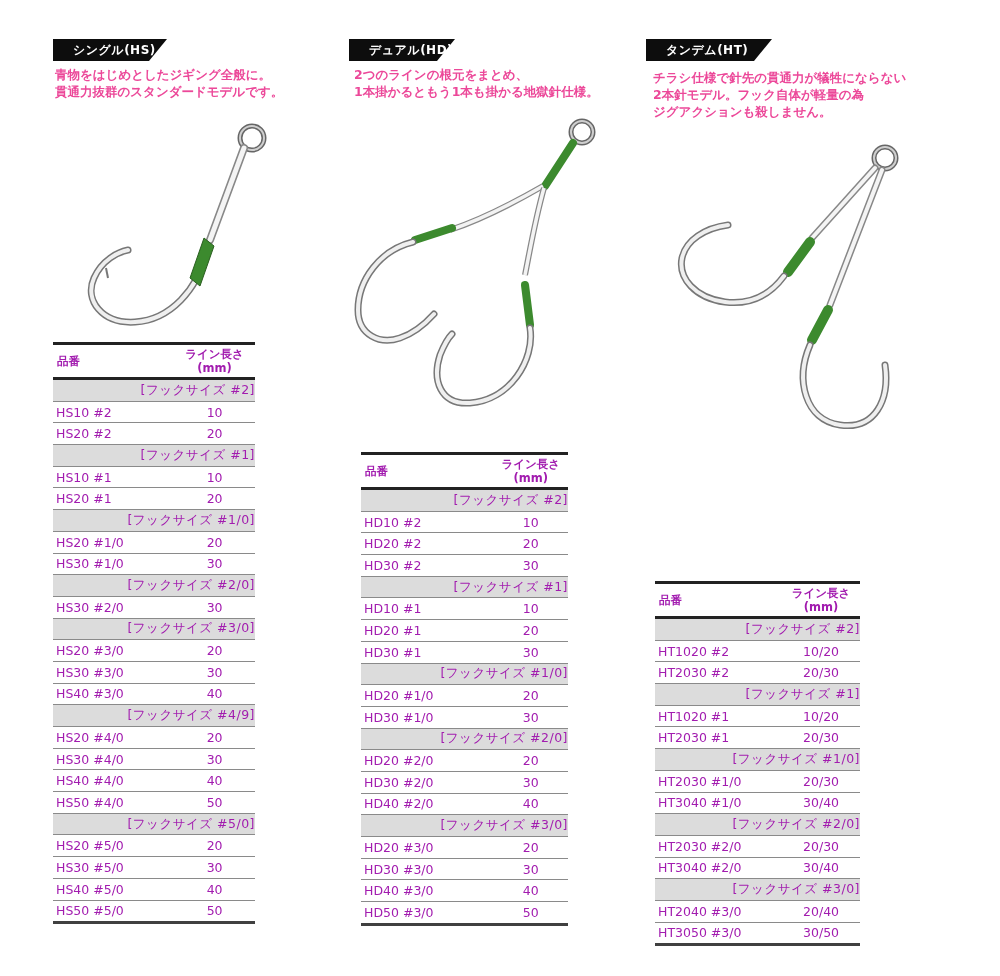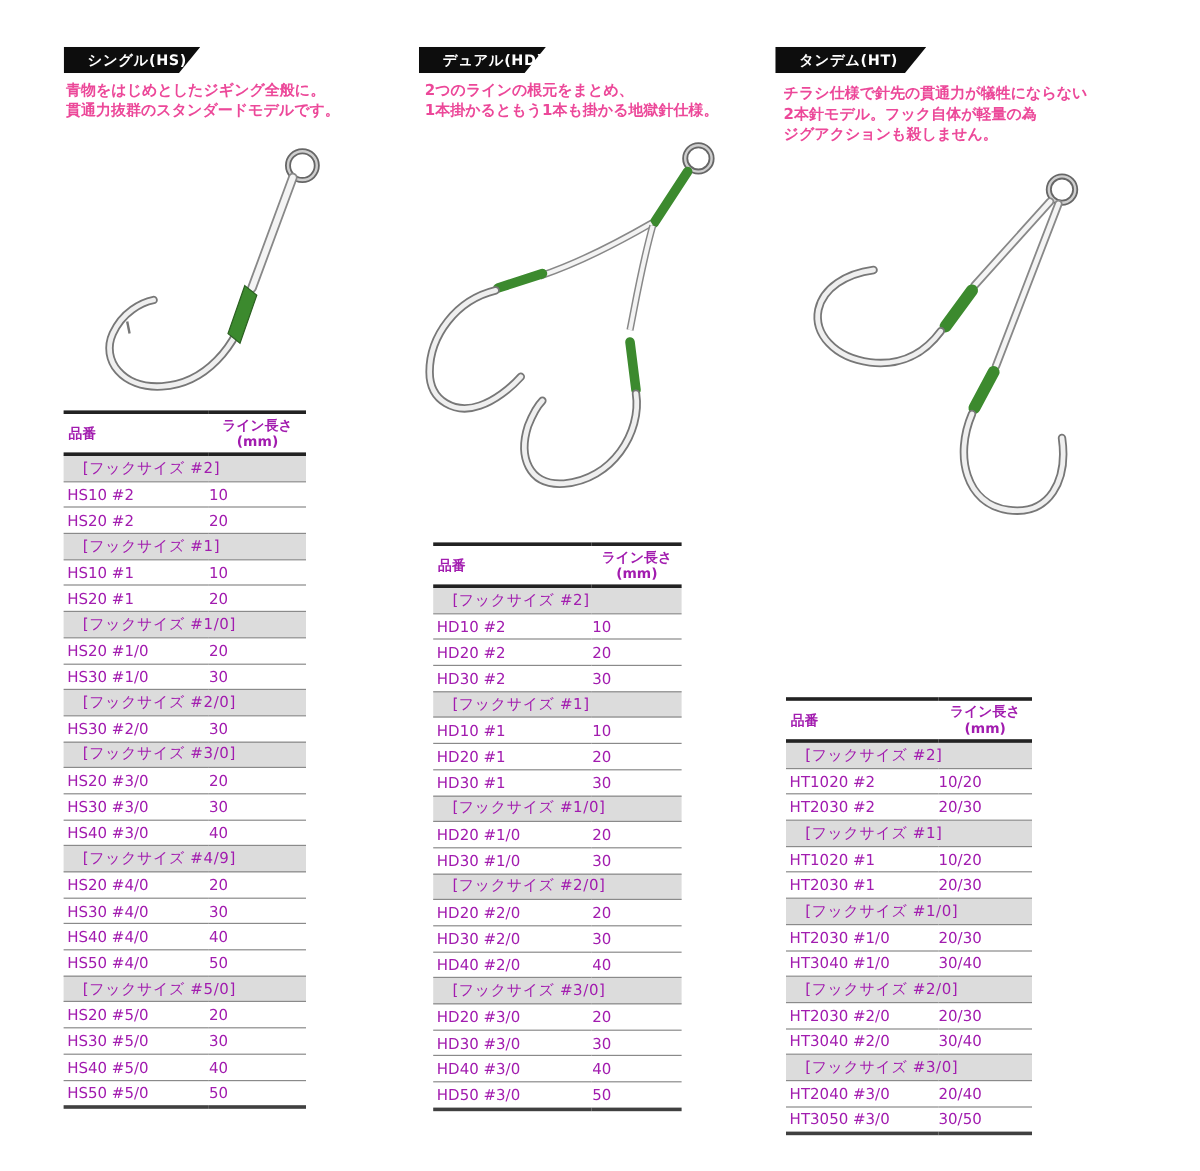--- a/index.html
+++ b/index.html
@@ -20,7 +20,7 @@
   table.spec thead th.c2 { text-align: center; line-height: 14px; }
   table.spec td { height: 20.7px; padding: 0; border-bottom: 1px solid #8a8a8a; white-space: nowrap; }
   table.spec tr.section td { background: #dcdcdc; letter-spacing: 0.5px; }
-  table.spec tr.section td.sec { padding-left: 16px; }
+  table.spec tr.section td.sec { padding-left: 3px; text-align: right; }
   table.spec td.c1 { padding-left: 3px; }
   table.spec td.c2 { text-align: left; }
   table.spec tbody tr:last-child td { border-bottom: 3px solid #404040; }

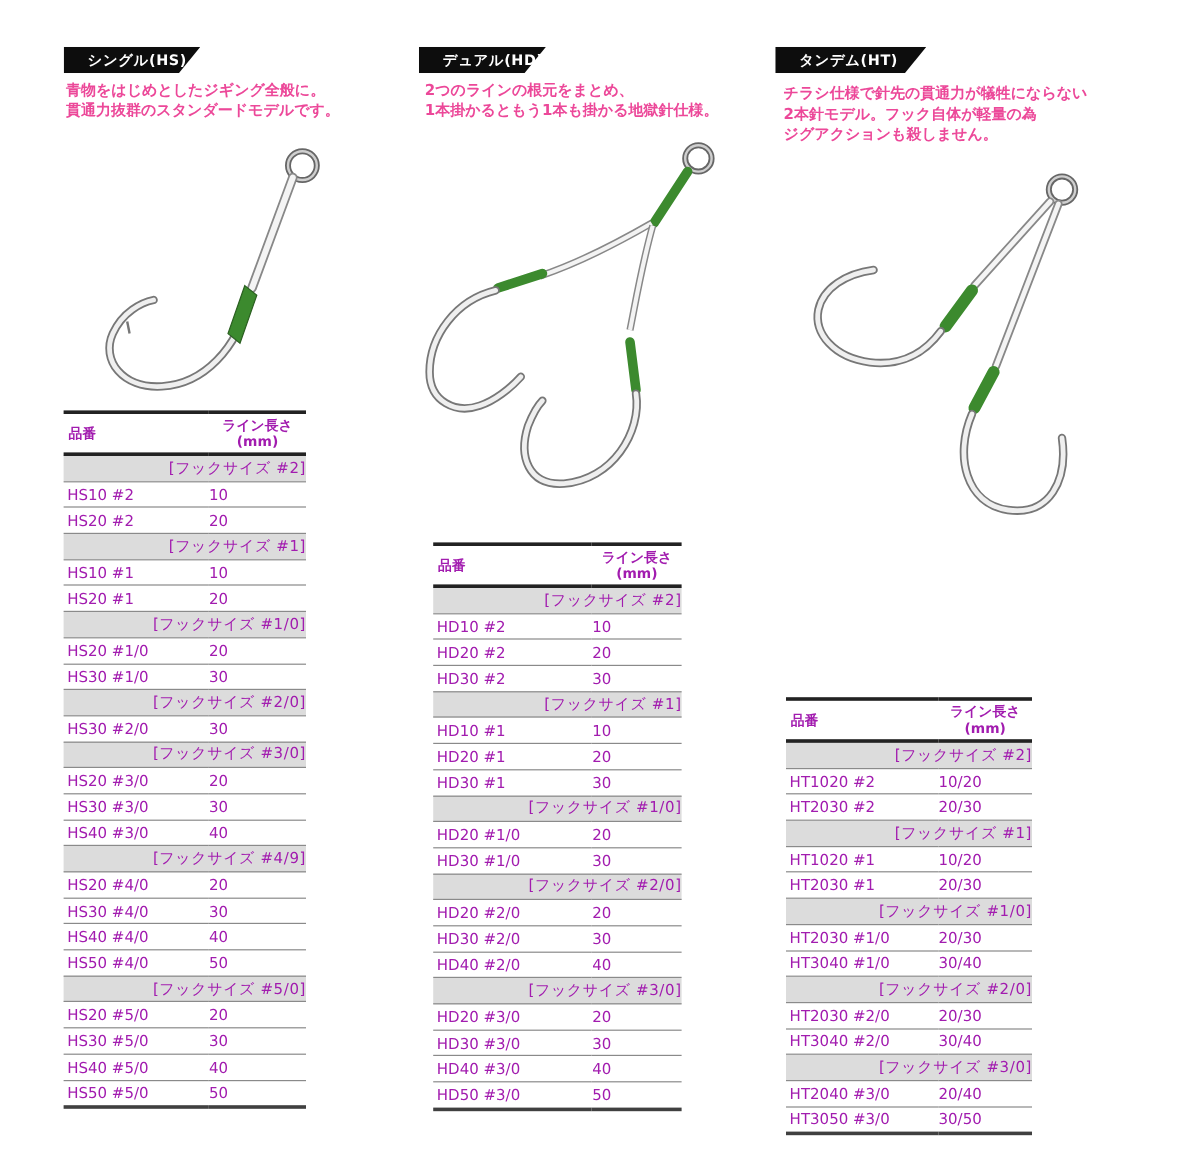--- a/index.html
+++ b/index.html
@@ -22,7 +22,7 @@
   table.spec tr.section td { background: #dcdcdc; letter-spacing: 0.5px; }
   table.spec tr.section td.sec { padding-left: 3px; text-align: right; }
   table.spec td.c1 { padding-left: 3px; }
-  table.spec td.c2 { text-align: left; }
+  table.spec td.c2 { text-align: center; }
   table.spec tbody tr:last-child td { border-bottom: 3px solid #404040; }
 </style>
 </head>

